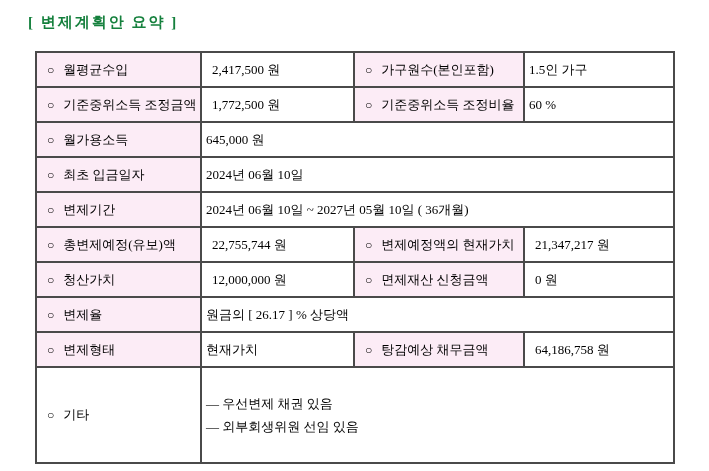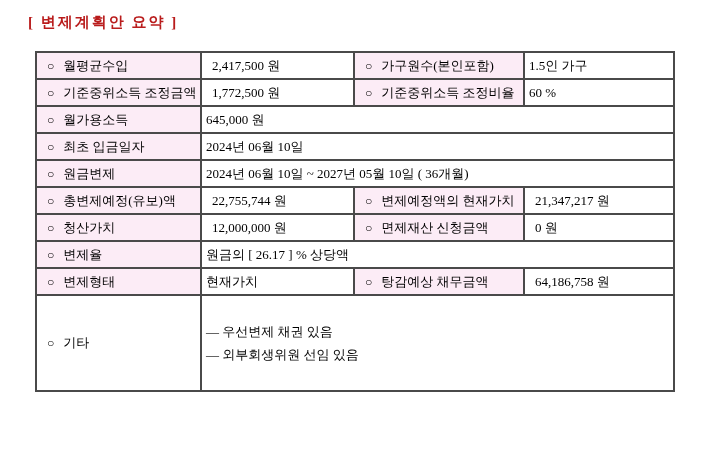--- a/index.html
+++ b/index.html
@@ -22,7 +22,7 @@
     font-size: 15px;
     font-weight: bold;
     letter-spacing: 2px;
-    color: #b91c1c;
+    color: #15803d;
   }
   table.summary {
     border-collapse: collapse;

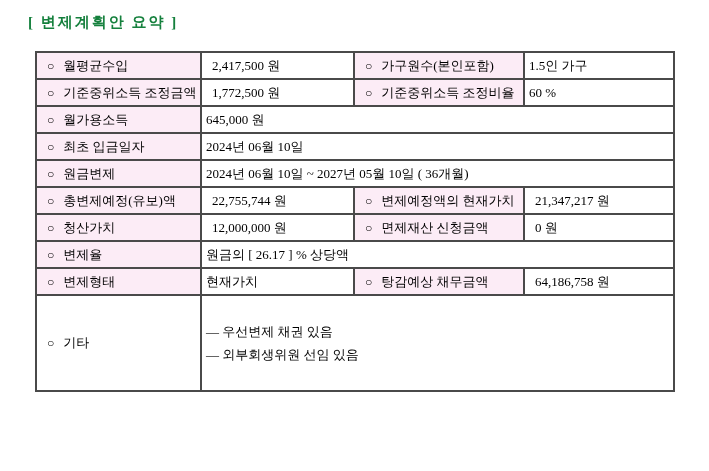--- a/index.html
+++ b/index.html
@@ -33,7 +33,7 @@
   table.summary td {
     border: 2px solid #4a4a4a;
     font-size: 13px;
-    height: 27px;
+    height: 35px;
     box-sizing: border-box;
     padding: 0 10px;
     overflow: hidden;

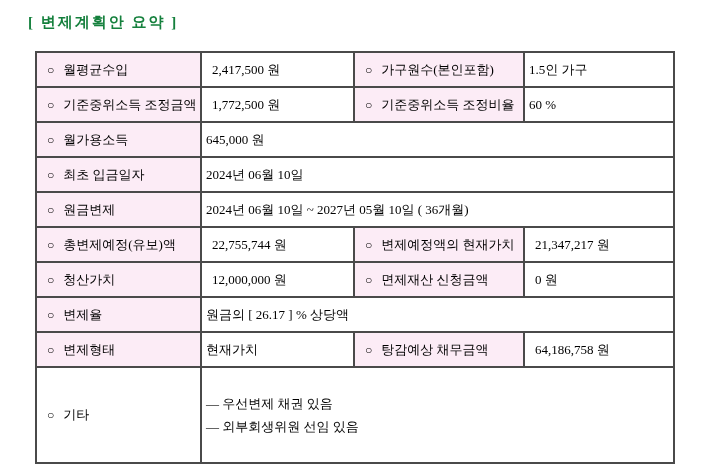--- a/index.html
+++ b/index.html
@@ -101,7 +101,7 @@
       </tr>
 
       <tr>
-        <td class="label"><span class="bullet">○</span><span>원금변제</span></td>
+        <td class="label"><span class="bullet">○</span><span>변제기간</span></td>
         <td class="val left" colspan="3">2024년 06월 10일 ~ 2027년 05월 10일 ( 36개월)</td>
       </tr>
 

